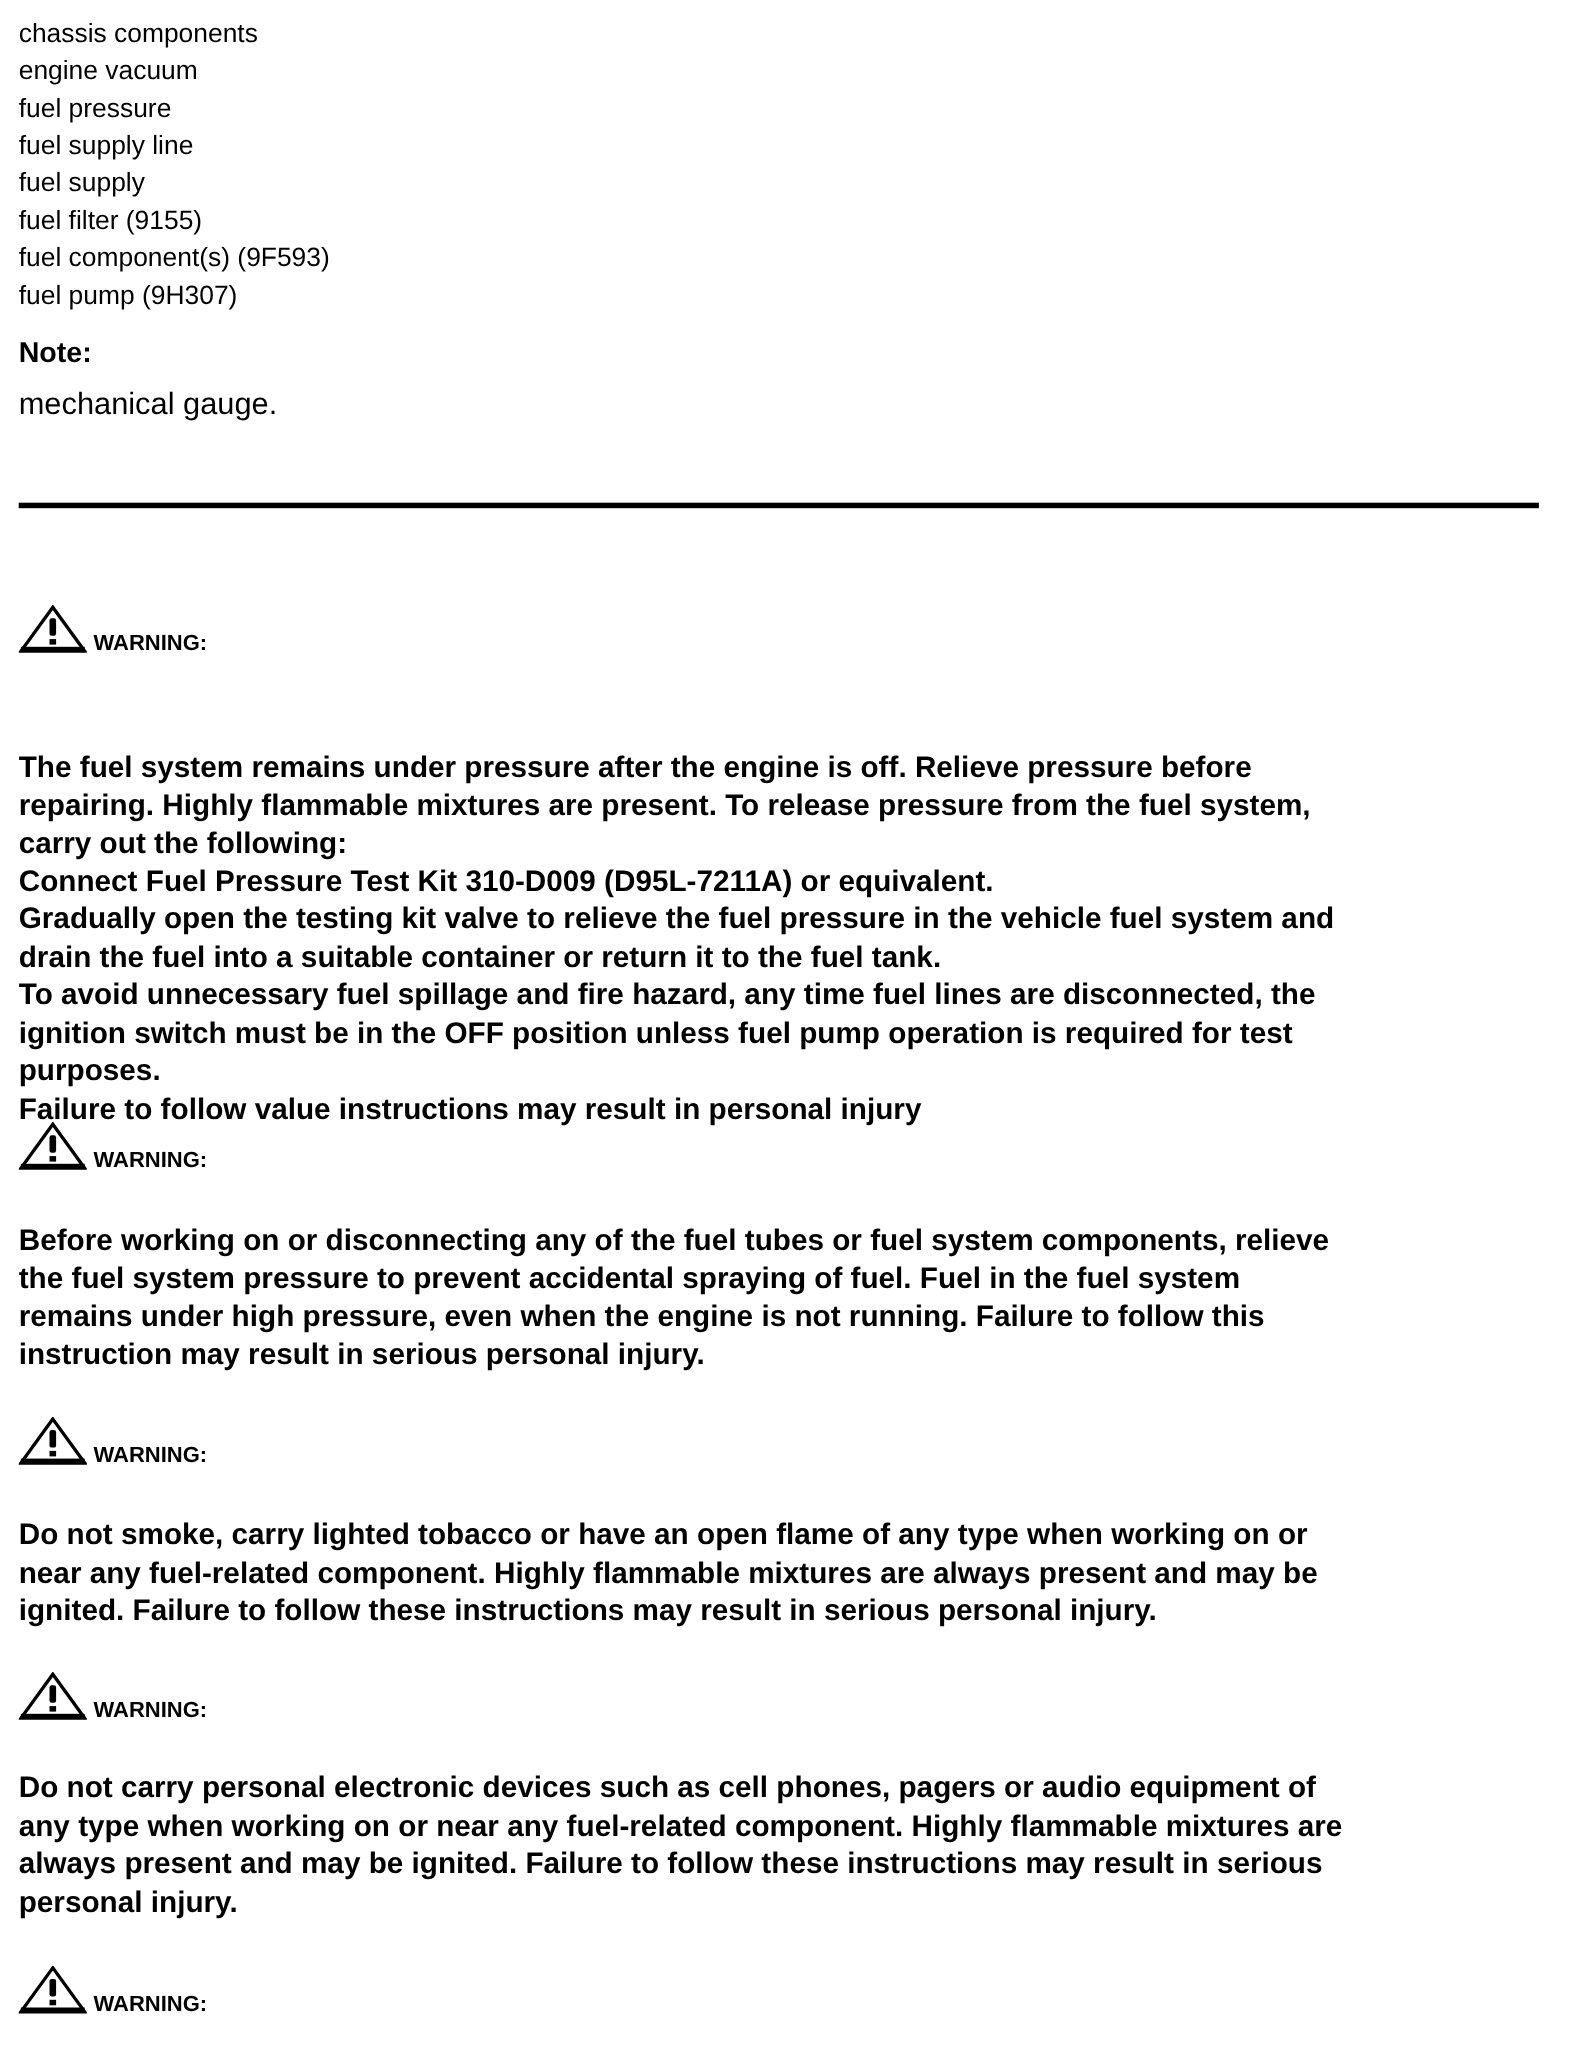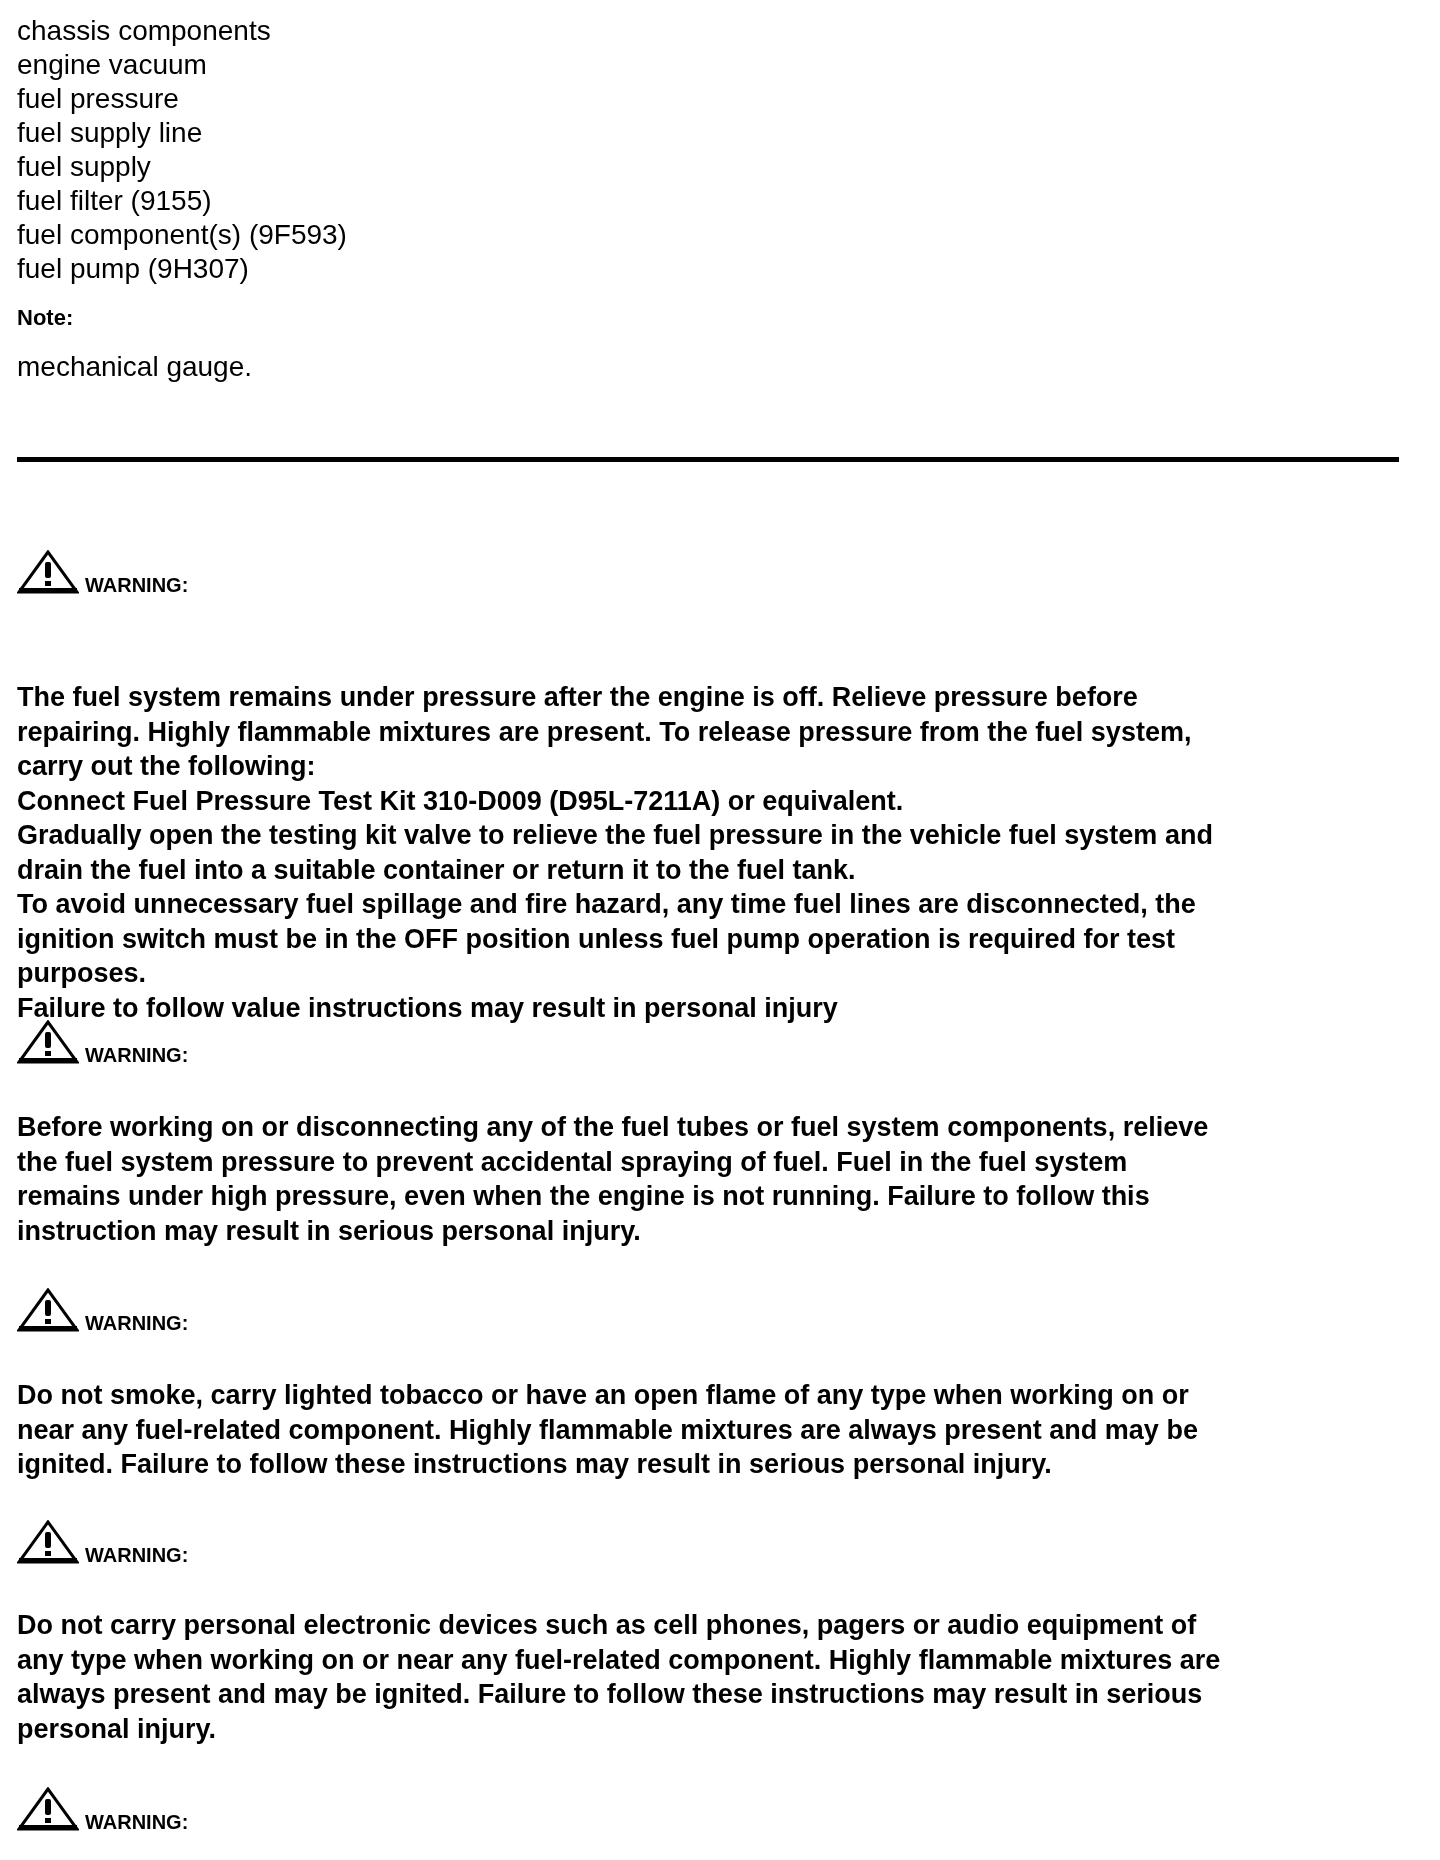--- a/index.html
+++ b/index.html
@@ -5,7 +5,7 @@
   html,body{margin:0;padding:0;background:#fff;}
   body{width:1440px;height:1860px;overflow:hidden;position:relative;font-family:"Liberation Sans",sans-serif;color:#000;}
   .abs{position:absolute;left:17px;}
-  .list{top:14px;font-size:28px;line-height:34px;}
+  .list{top:14px;font-size:24px;line-height:34px;}
   .list div{white-space:nowrap;}
   .note-label{top:334px;font-size:22px;font-weight:bold;}
   .note-text{top:348px;font-size:28px;line-height:34px;width:1400px;margin-top:0;}

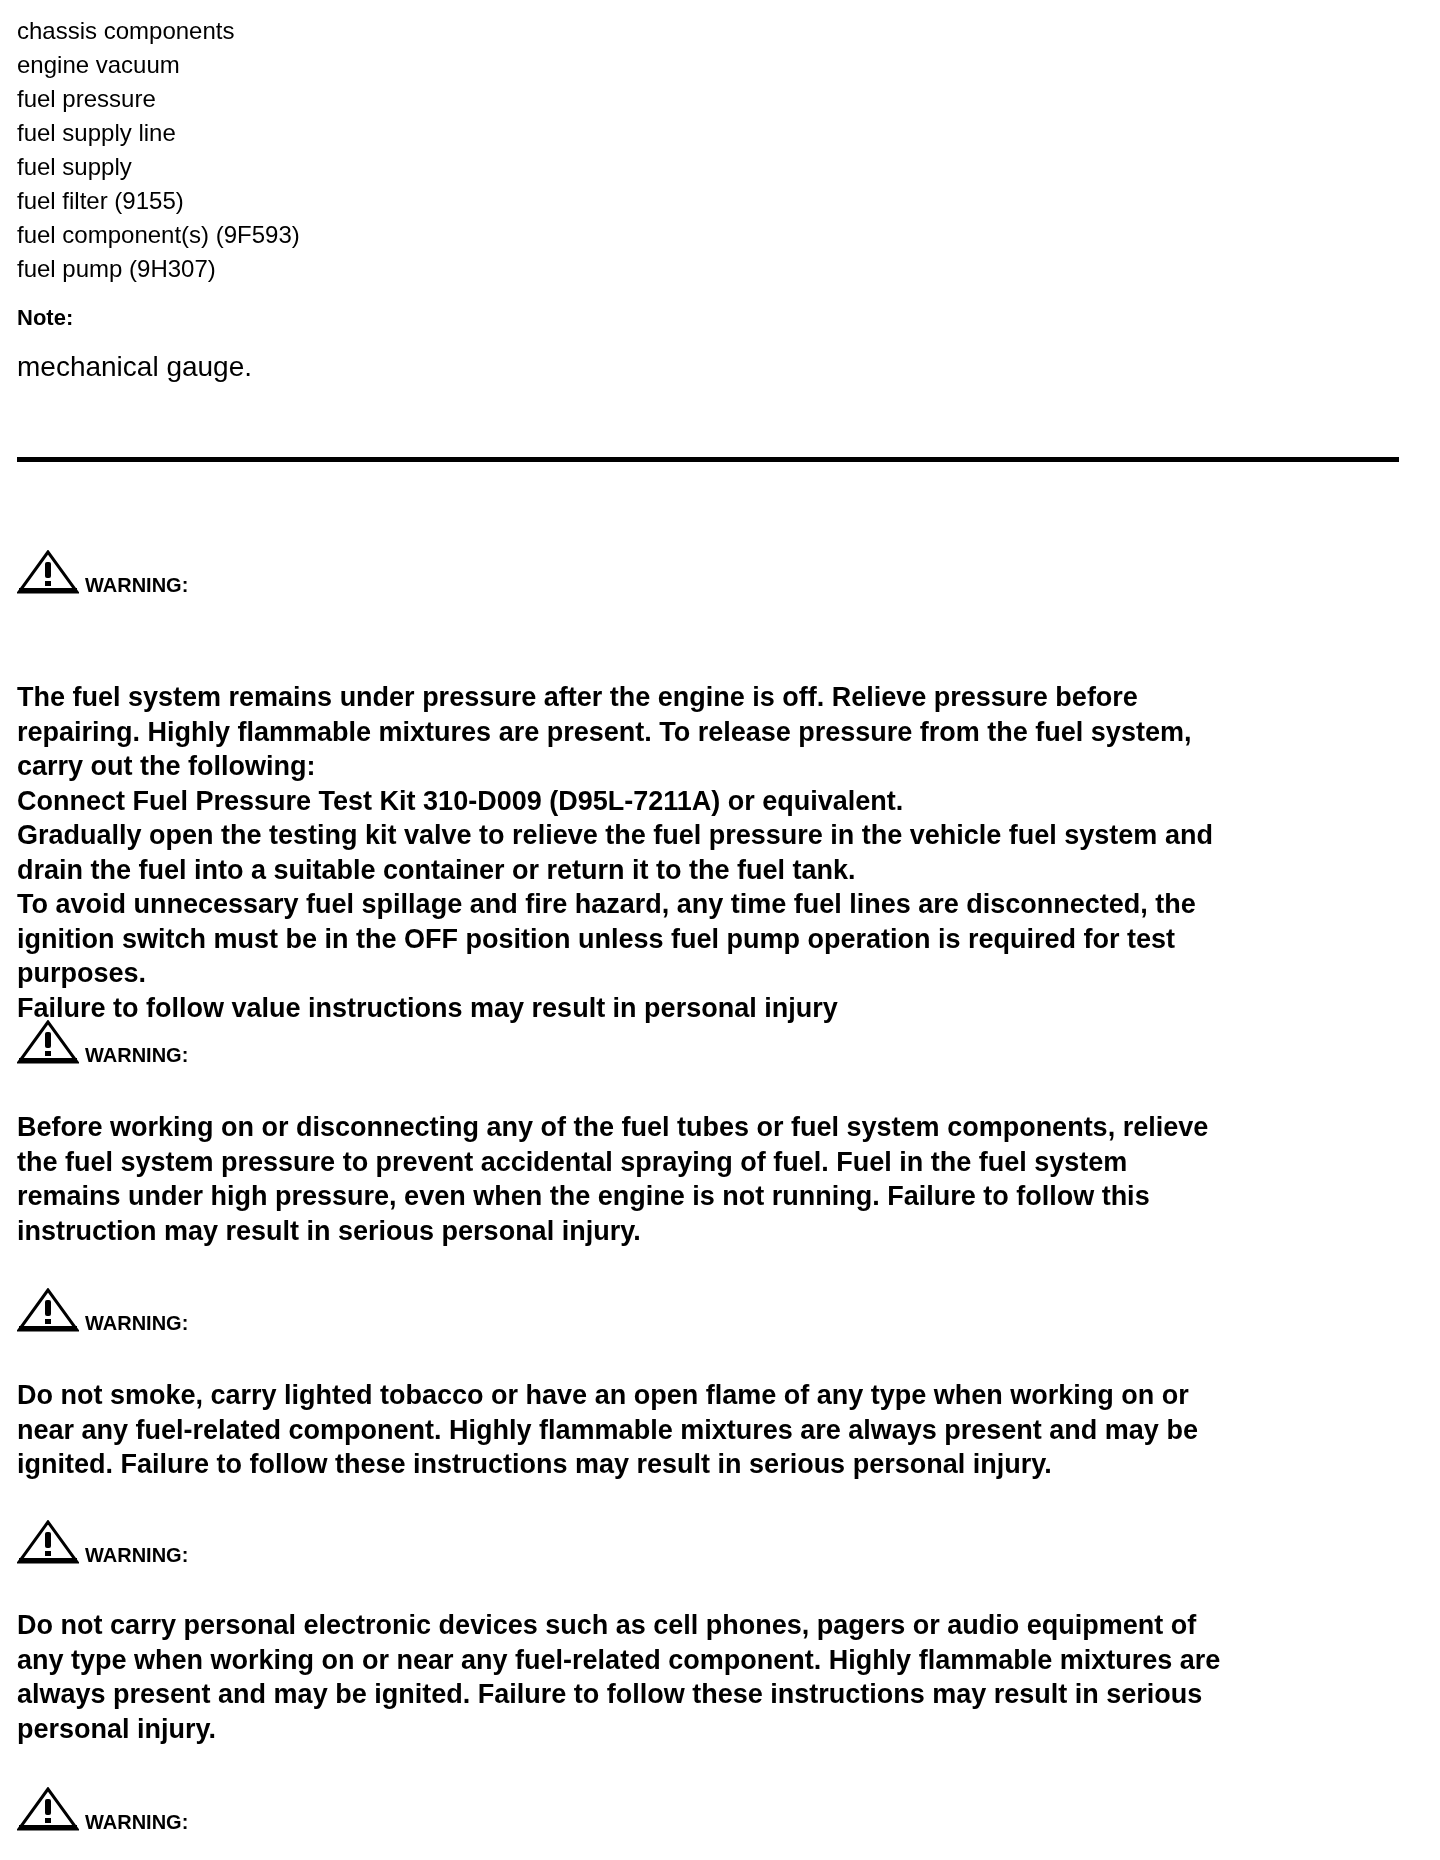--- a/index.html
+++ b/index.html
@@ -7,7 +7,7 @@
   .abs{position:absolute;left:17px;}
   .list{top:14px;font-size:24px;line-height:34px;}
   .list div{white-space:nowrap;}
-  .note-label{top:334px;font-size:22px;font-weight:bold;}
+  .note-label{top:334px;font-size:26px;font-weight:bold;}
   .note-text{top:348px;font-size:28px;line-height:34px;width:1400px;margin-top:0;}
   .rule{position:absolute;left:17px;top:457px;width:1382px;height:5px;background:#000;}
   .warn-head{display:flex;align-items:flex-end;font-size:20px;font-weight:bold;}

